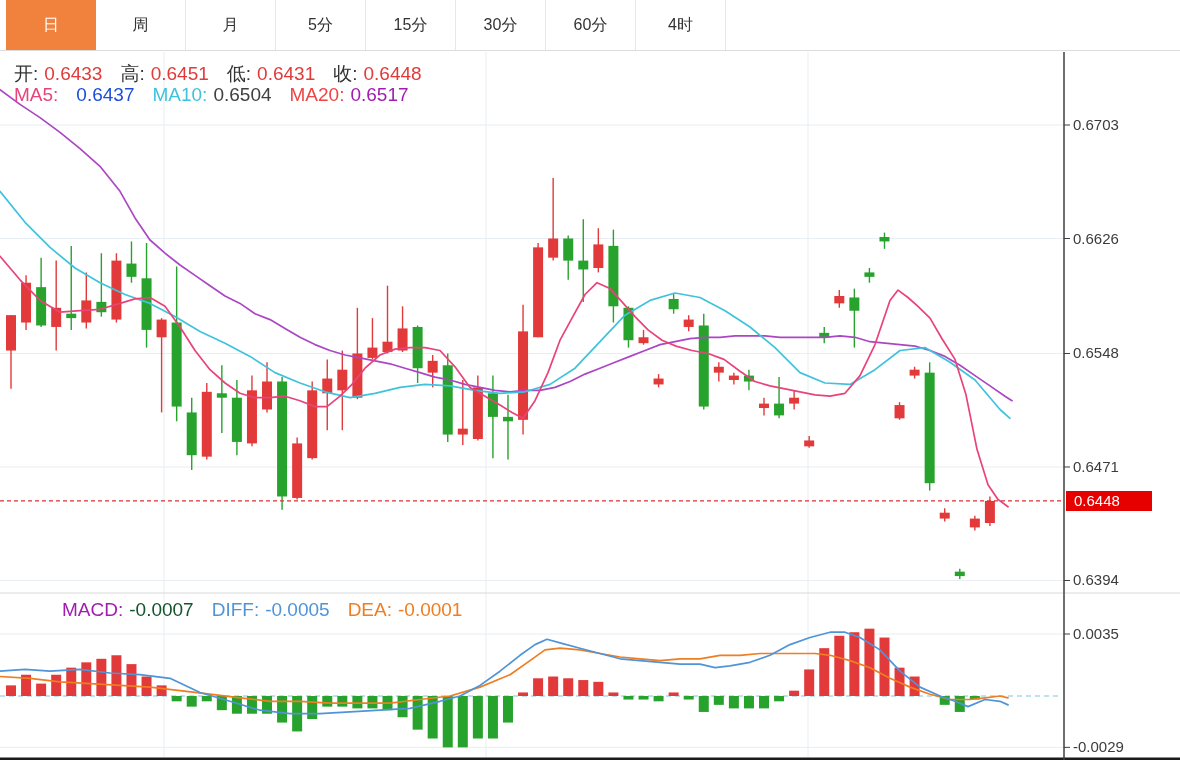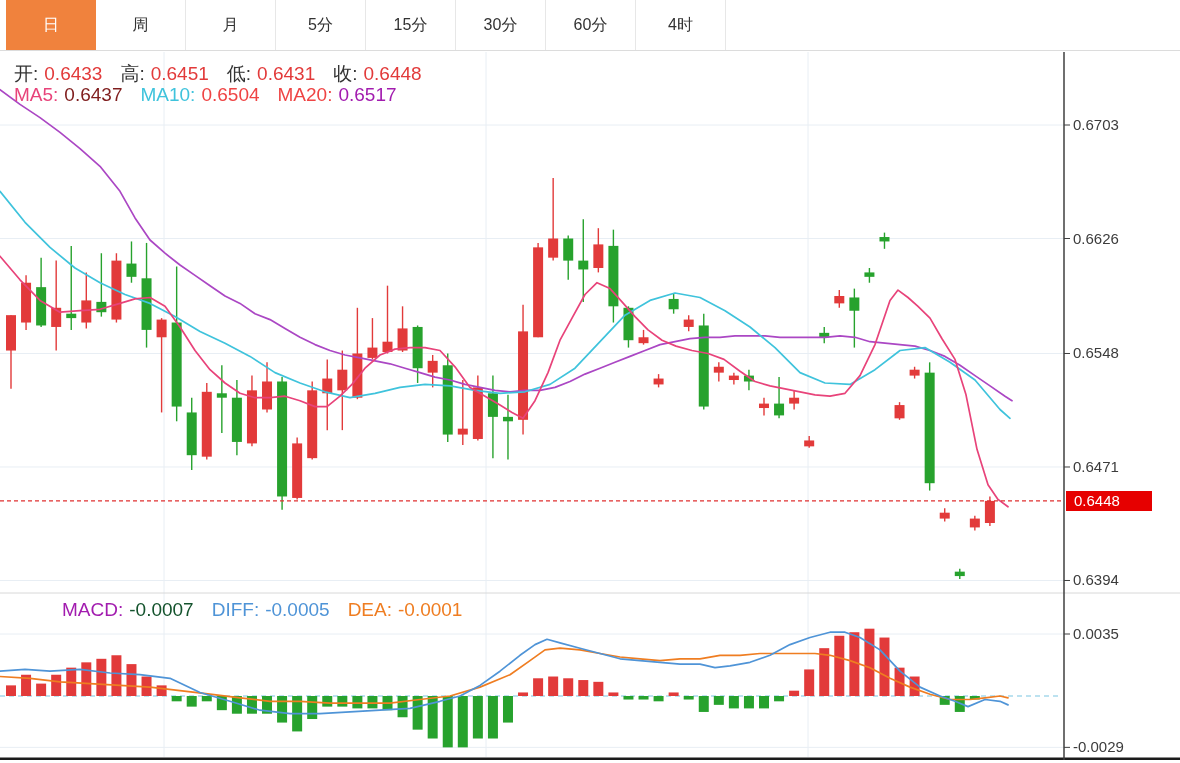--- a/index.html
+++ b/index.html
@@ -42,7 +42,7 @@
   </div>
 
 <div class="inforow" id="ohlc-row"><span style="color: rgb(51, 51, 51);">开:</span><span class="gap" style="color: rgb(226, 58, 58);">0.6433</span><span style="color: rgb(51, 51, 51);">高:</span><span class="gap" style="color: rgb(226, 58, 58);">0.6451</span><span style="color: rgb(51, 51, 51);">低:</span><span class="gap" style="color: rgb(226, 58, 58);">0.6431</span><span style="color: rgb(51, 51, 51);">收:</span><span class="gap" style="color: rgb(226, 58, 58);">0.6448</span></div>
-<div class="inforow" id="ma-row"><span style="color: rgb(232, 67, 122);">MA5:</span><span class="gap" style="color: #7f1d1d;">0.6437</span><span style="color: rgb(63, 195, 220); margin-top: 32px;">MA10:</span><span class="gap" style="color: #ef4444;">0.6504</span><span style="color: #ef4444;">MA20:</span><span class="gap" style="color: #a21caf;">0.6517</span></div>
+<div class="inforow" id="ma-row"><span style="color: rgb(232, 67, 122);">MA5:</span><span class="gap" style="color: #1d4ed8; margin-left: 12px;">0.6437</span><span style="color: rgb(63, 195, 220); margin-top: 32px;">MA10:</span><span class="gap" style="color: #ef4444;">0.6504</span><span style="color: #ef4444;">MA20:</span><span class="gap" style="color: #a21caf;">0.6517</span></div>
 <div class="inforow" id="macd-row"><span style="color: #a21caf; margin-left: 48px;">MACD:</span><span class="gap" style="color: #14532d;">-0.0007</span><span style="color: rgb(79, 148, 215); margin-top: 20px;">DIFF:</span><span class="gap" style="color: rgb(79, 148, 215);">-0.0005</span><span style="color: rgb(239, 125, 33);">DEA:</span><span class="gap" style="color: rgb(239, 125, 33);">-0.0001</span></div>
 
 <svg id="chart" width="1180" height="763">

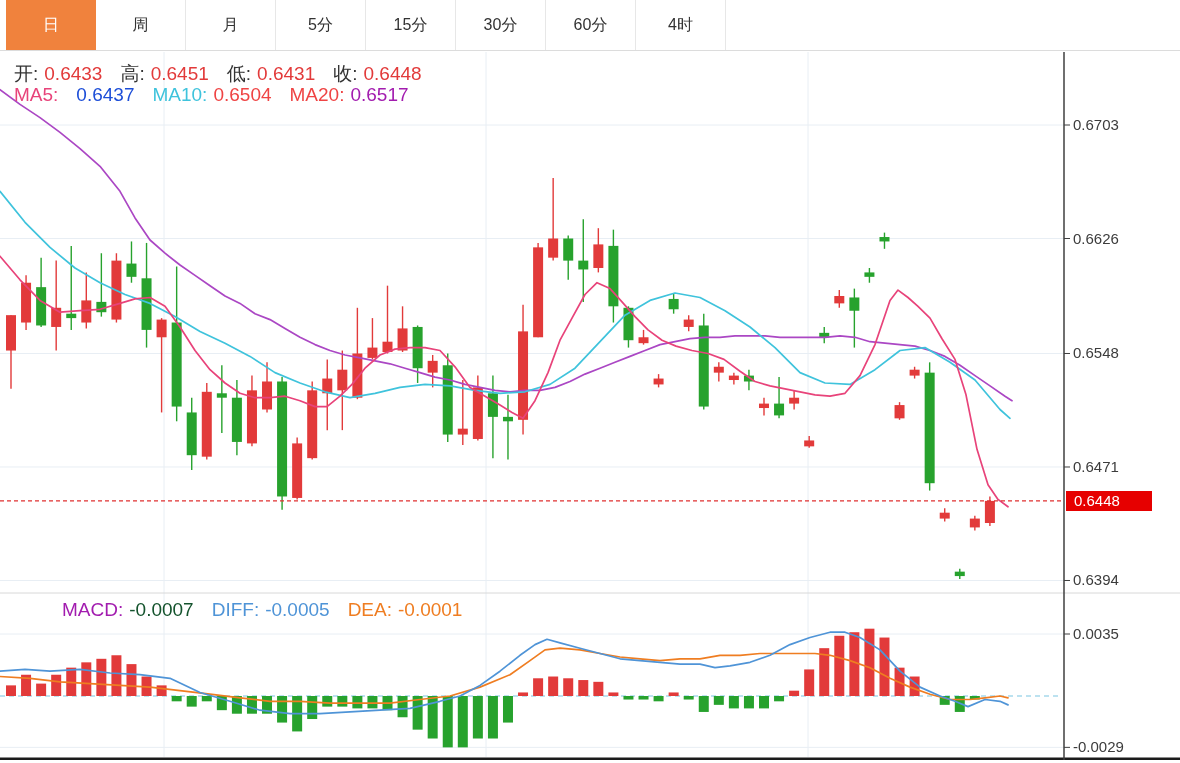--- a/index.html
+++ b/index.html
@@ -42,7 +42,7 @@
   </div>
 
 <div class="inforow" id="ohlc-row"><span style="color: rgb(51, 51, 51);">开:</span><span class="gap" style="color: rgb(226, 58, 58);">0.6433</span><span style="color: rgb(51, 51, 51);">高:</span><span class="gap" style="color: rgb(226, 58, 58);">0.6451</span><span style="color: rgb(51, 51, 51);">低:</span><span class="gap" style="color: rgb(226, 58, 58);">0.6431</span><span style="color: rgb(51, 51, 51);">收:</span><span class="gap" style="color: rgb(226, 58, 58);">0.6448</span></div>
-<div class="inforow" id="ma-row"><span style="color: rgb(232, 67, 122);">MA5:</span><span class="gap" style="color: #1d4ed8; margin-left: 12px;">0.6437</span><span style="color: rgb(63, 195, 220); margin-top: 32px;">MA10:</span><span class="gap" style="color: #ef4444;">0.6504</span><span style="color: #ef4444;">MA20:</span><span class="gap" style="color: #a21caf;">0.6517</span></div>
+<div class="inforow" id="ma-row"><span style="color: rgb(232, 67, 122);">MA5:</span><span class="gap" style="color: #1d4ed8; margin-left: 12px;">0.6437</span><span style="color: rgb(63, 195, 220); margin-top: 32px;">MA10:</span><span class="gap" style="color: #404040;">0.6504</span><span style="color: #ef4444;">MA20:</span><span class="gap" style="color: #a21caf;">0.6517</span></div>
 <div class="inforow" id="macd-row"><span style="color: #a21caf; margin-left: 48px;">MACD:</span><span class="gap" style="color: #14532d;">-0.0007</span><span style="color: rgb(79, 148, 215); margin-top: 20px;">DIFF:</span><span class="gap" style="color: rgb(79, 148, 215);">-0.0005</span><span style="color: rgb(239, 125, 33);">DEA:</span><span class="gap" style="color: rgb(239, 125, 33);">-0.0001</span></div>
 
 <svg id="chart" width="1180" height="763">

